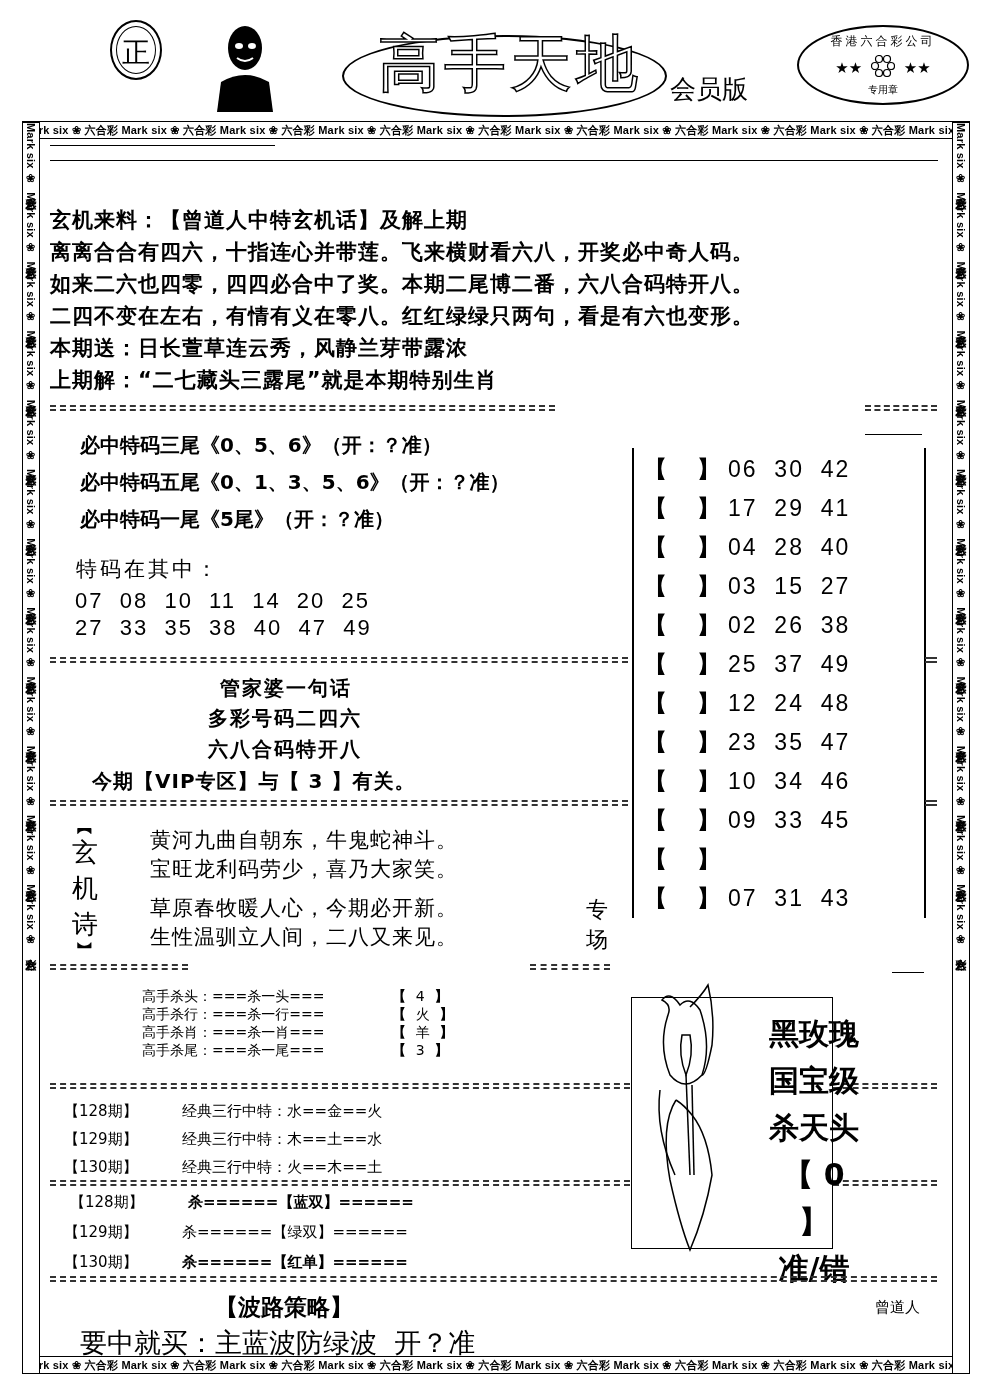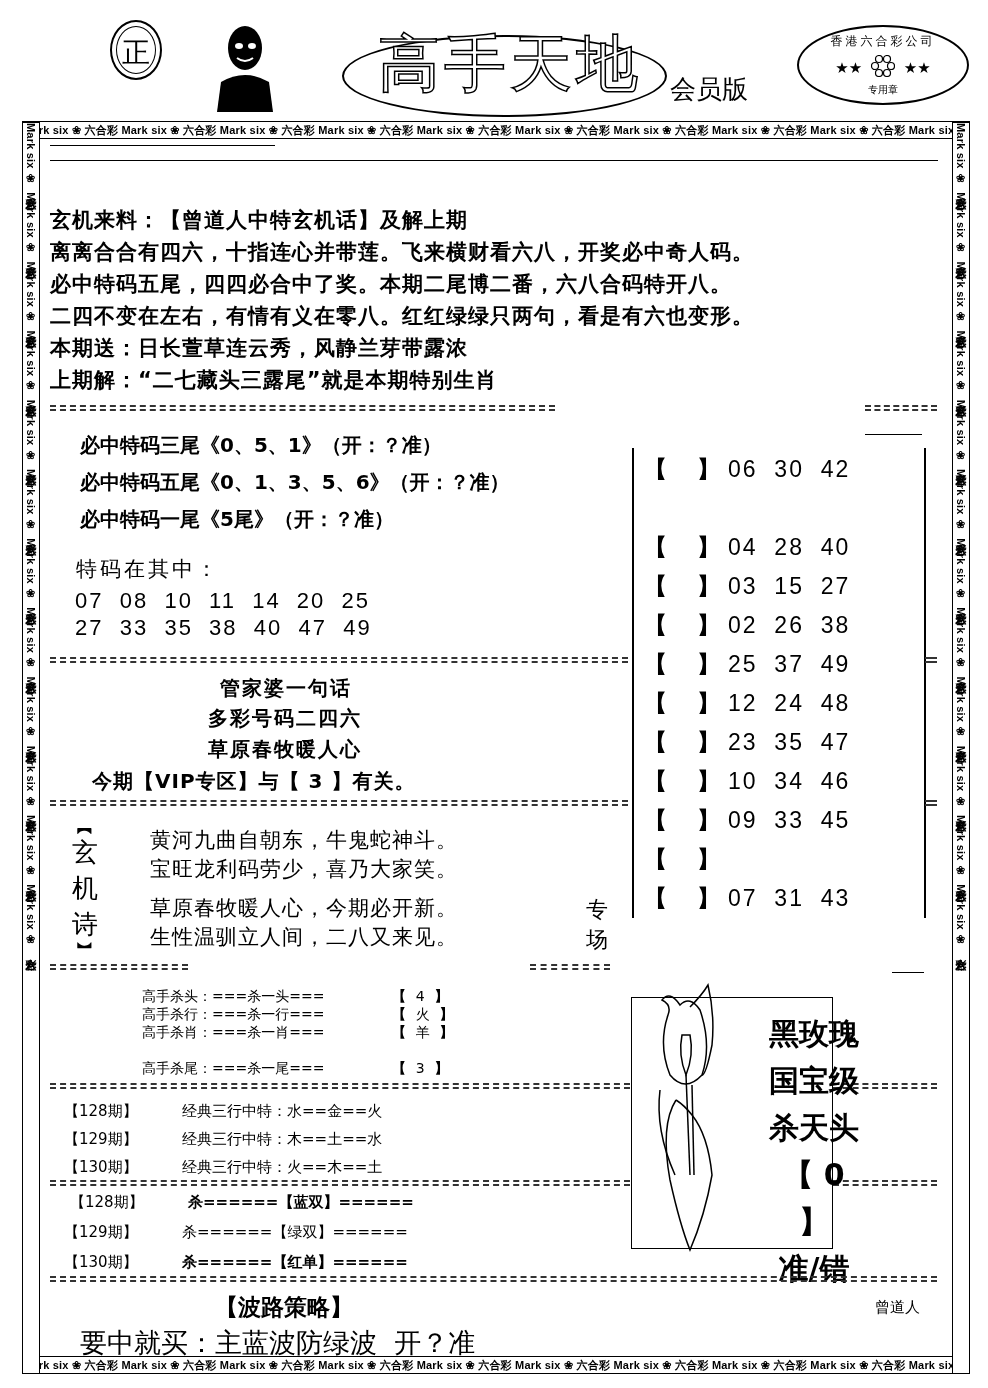--- a/index.html
+++ b/index.html
@@ -89,7 +89,7 @@
 
 <div class="line l-big" style="left:50px;top:206px;">玄机来料：【曾道人中特玄机话】及解上期</div>
 <div class="line l-big" style="left:50px;top:238px;">离离合合有四六，十指连心并带莲。飞来横财看六八，开奖必中奇人码。</div>
-<div class="line l-big" style="left:50px;top:270px;">必中特码五尾，四四必合中了奖。本期二尾博二番，六八合码特开八。</div>
+<div class="line l-big" style="left:50px;top:270px;">如来二六也四零，四四必合中了奖。本期二尾博二番，六八合码特开八。</div>
 <div class="line l-big" style="left:50px;top:302px;">二四不变在左右，有情有义在零八。红红绿绿只两句，看是有六也变形。</div>
 <div class="line l-big" style="left:50px;top:334px;">本期送：日长萱草连云秀，风静兰芽带露浓</div>
 <div class="line l-big" style="left:50px;top:366px;">上期解：“二七藏头三露尾”就是本期特别生肖</div>

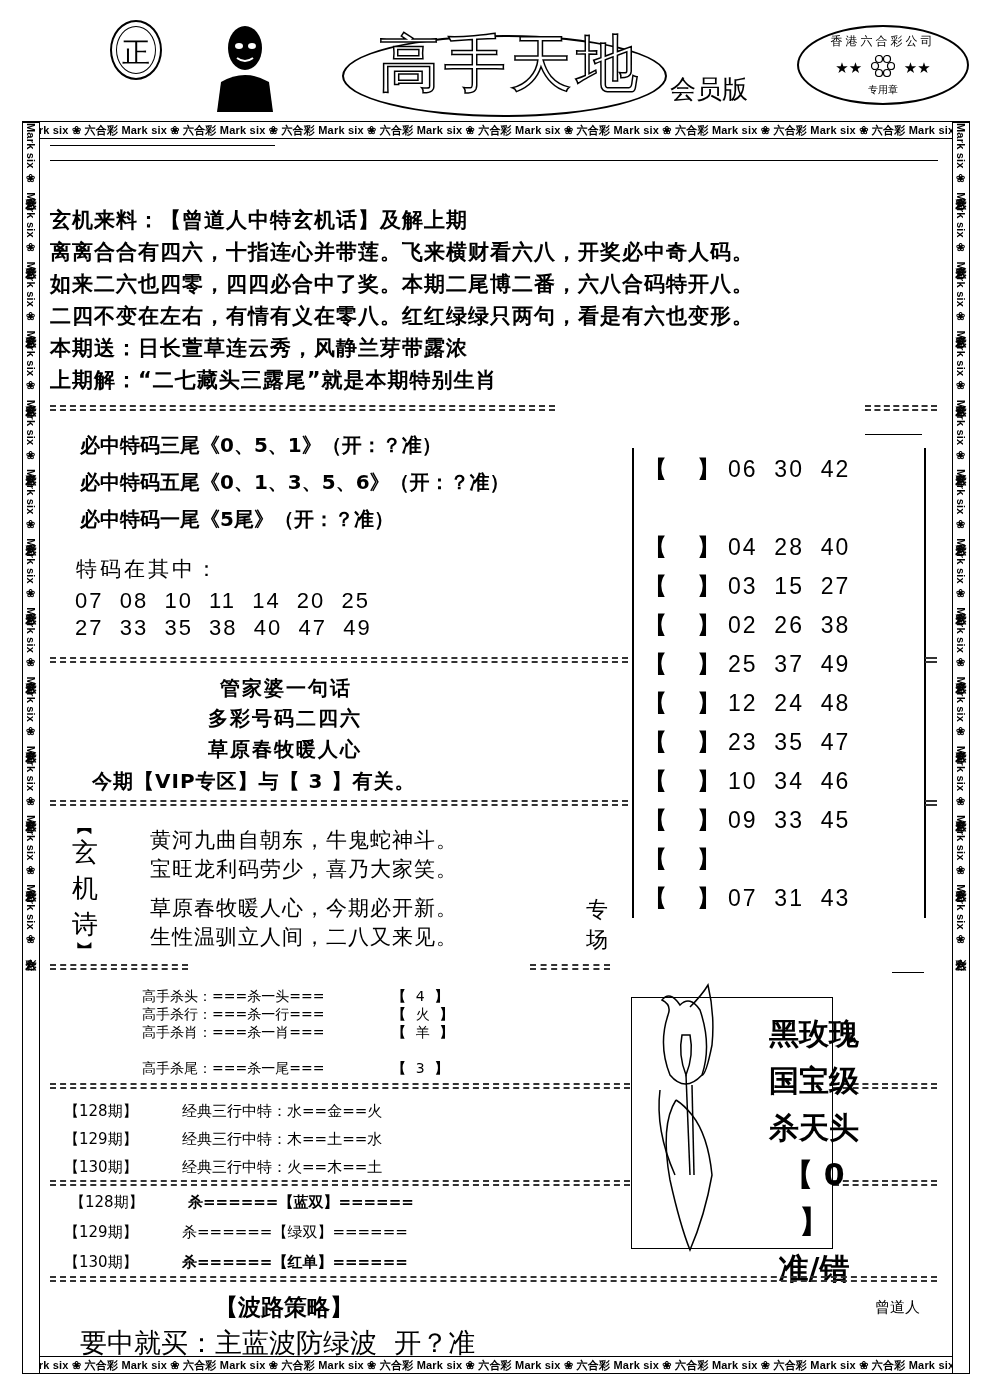--- a/index.html
+++ b/index.html
@@ -97,7 +97,7 @@
 <div class="sep" style="left:50px;top:405px;width:505px;"></div>
 <div class="sep" style="left:865px;top:405px;width:72px;"></div>
 
-<div class="line l-mid" style="left:80px;top:432px;">必中特码三尾《0、5、1》（开：？准）</div>
+<div class="line l-mid" style="left:80px;top:432px;">必中特码三尾《0、5、6》（开：？准）</div>
 <div class="line l-mid" style="left:80px;top:469px;">必中特码五尾《0、1、3、5、6》（开：？准）</div>
 <div class="line l-mid" style="left:80px;top:506px;">必中特码一尾《5尾》（开：？准）</div>
 <div class="line" style="left:76px;top:555px;font-size:21px;letter-spacing:3px;">特码在其中：</div>

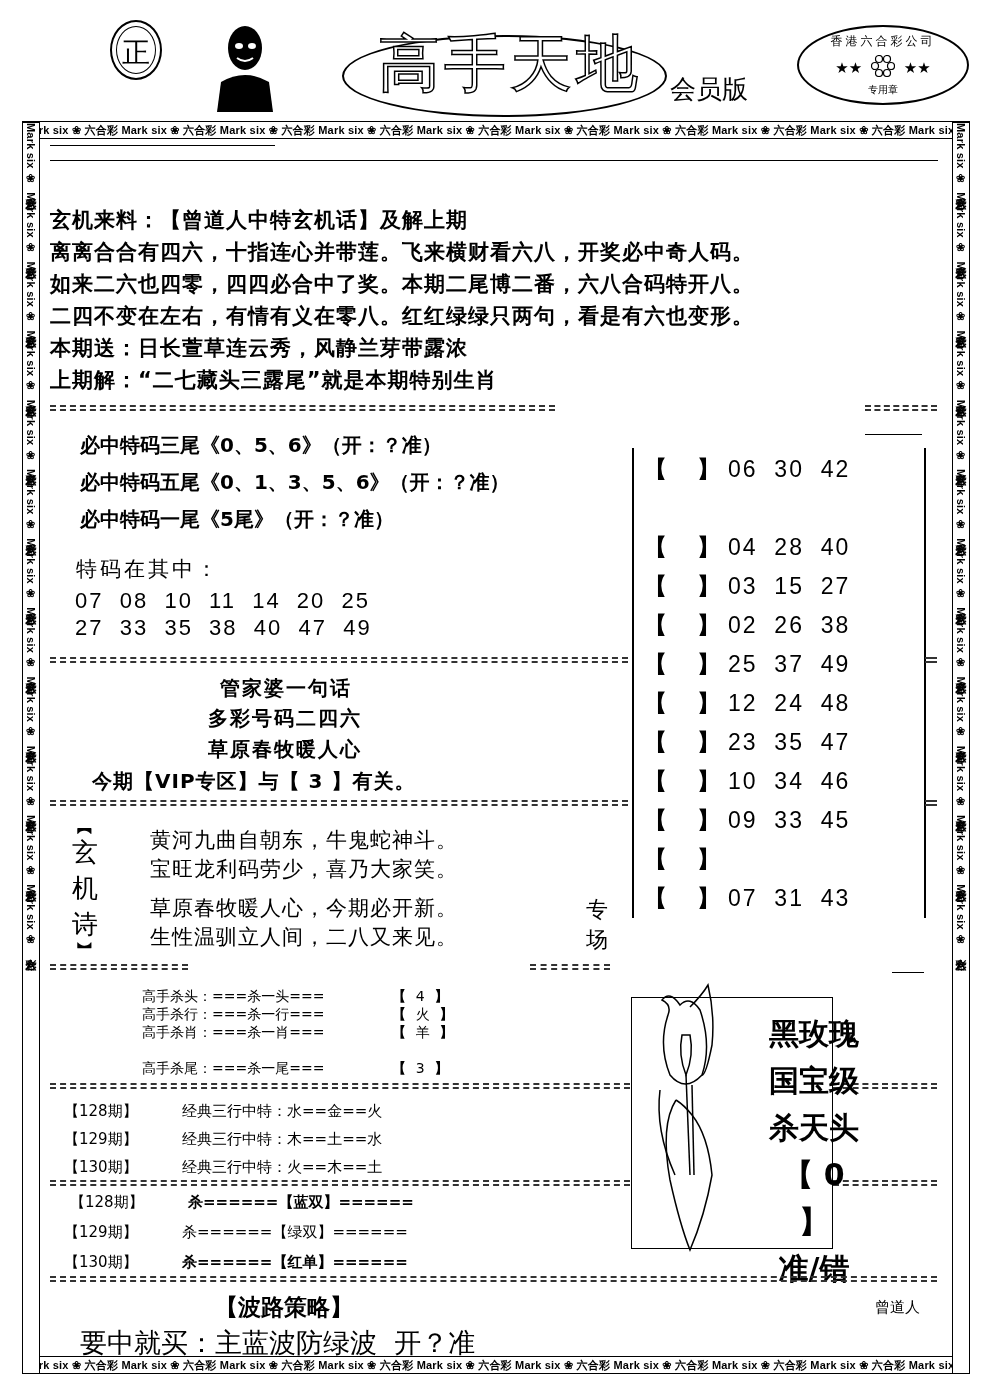--- a/index.html
+++ b/index.html
@@ -107,6 +107,7 @@
 <div class="hr" style="left:865px;top:434px;width:57px;"></div>
 <div class="bracket-list">
   <div class="br-row" style="top:3px;"><span class="lb">【</span><span class="rb">】</span><span class="nums" style="white-space:pre;">06  30  42</span></div>
+  <div class="br-row" style="top:42px;"><span class="lb">【</span><span class="rb">】</span><span class="nums" style="white-space:pre;">17  29  41</span></div>
   <div class="br-row" style="top:81px;"><span class="lb">【</span><span class="rb">】</span><span class="nums" style="white-space:pre;">04  28  40</span></div>
   <div class="br-row" style="top:120px;text-align:right;"><span class="lb">【</span><span class="rb">】</span><span class="nums" style="white-space:pre;">03  15  27</span></div>
   <div class="br-row" style="top:159px;"><span class="lb">【</span><span class="rb">】</span><span class="nums" style="white-space:pre;">02  26  38</span></div>

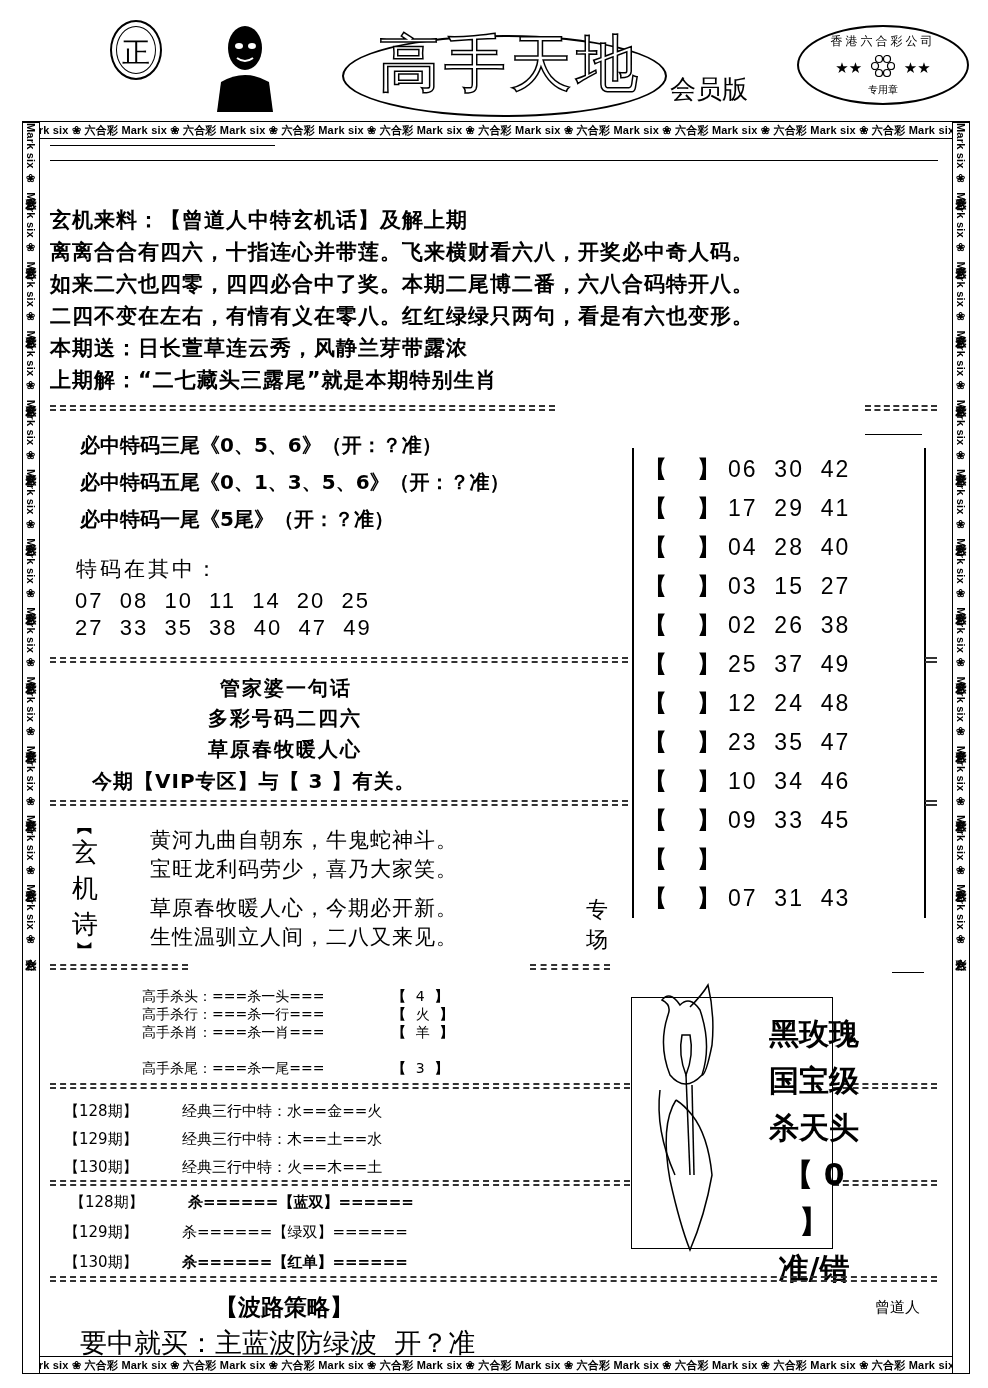--- a/index.html
+++ b/index.html
@@ -124,7 +124,7 @@
 <div class="sep" style="left:925px;top:657px;width:12px;"></div>
 <div class="line l-mid" style="left:220px;top:675px;letter-spacing:2px;">管家婆一句话</div>
 <div class="line l-mid" style="left:208px;top:705px;letter-spacing:2px;">多彩号码二四六</div>
-<div class="line l-mid" style="left:208px;top:736px;letter-spacing:2px;">草原春牧暖人心</div>
+<div class="line l-mid" style="left:208px;top:736px;letter-spacing:2px;">六八合码特开八</div>
 <div class="line l-mid" style="left:92px;top:768px;letter-spacing:1px;">今期【VIP专区】与【 3 】有关。</div>
 <div class="sep" style="left:50px;top:800px;width:578px;"></div>
 <div class="sep" style="left:925px;top:800px;width:12px;"></div>

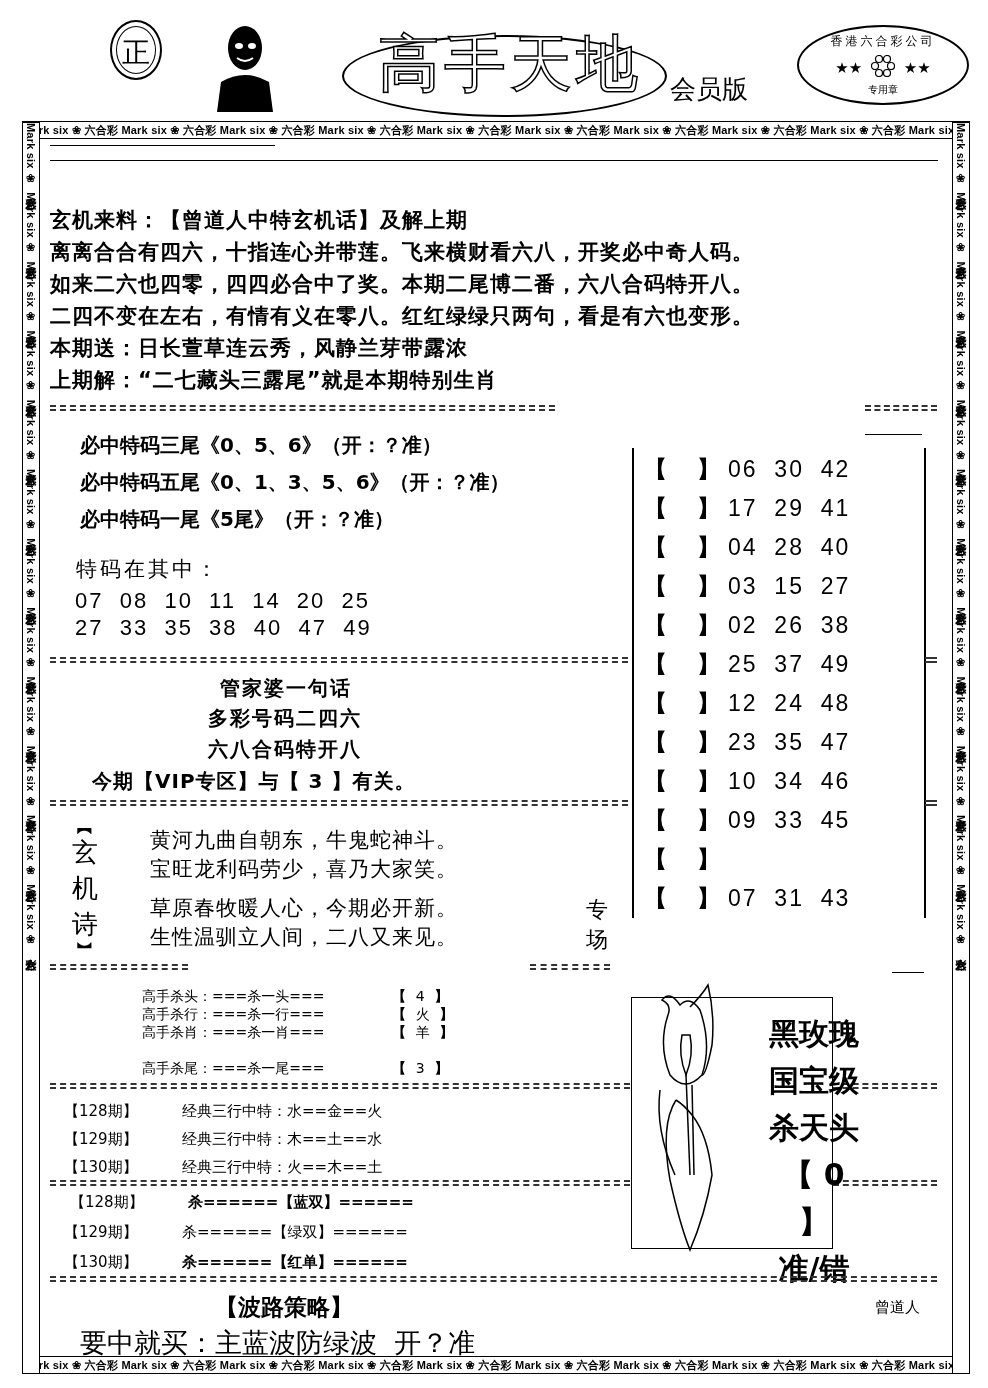--- a/index.html
+++ b/index.html
@@ -152,7 +152,7 @@
   <div style="white-space:nowrap;"><span style="display:inline-block;width:250px;">高手杀头：===杀一头===</span><span style="font-weight:bold;">【&nbsp;&nbsp;<span style="font-weight:normal;">4</span>&nbsp;&nbsp;】</span></div>
   <div style="white-space:nowrap;"><span style="display:inline-block;width:250px;">高手杀行：===杀一行===</span><span style="font-weight:bold;">【&nbsp;&nbsp;<span style="font-weight:normal;">火</span>&nbsp;&nbsp;】</span></div>
   <div style="white-space:nowrap;"><span style="display:inline-block;width:250px;">高手杀肖：===杀一肖===</span><span style="font-weight:bold;">【&nbsp;&nbsp;<span style="font-weight:normal;">羊</span>&nbsp;&nbsp;】</span></div>
-  <div style="white-space:nowrap;"><span style="display:inline-block;width:250px;margin-top:18px;">高手杀尾：===杀一尾===</span><span style="font-weight:bold;">【&nbsp;&nbsp;<span style="font-weight:normal;">3</span>&nbsp;&nbsp;】</span></div>
+  <div style="white-space:nowrap;"><span style="display:inline-block;width:250px;">高手杀尾：===杀一尾===</span><span style="font-weight:bold;">【&nbsp;&nbsp;<span style="font-weight:normal;">3</span>&nbsp;&nbsp;】</span></div>
 </div>
 
 <div class="sep" style="left:50px;top:1083px;width:580px;"></div>

